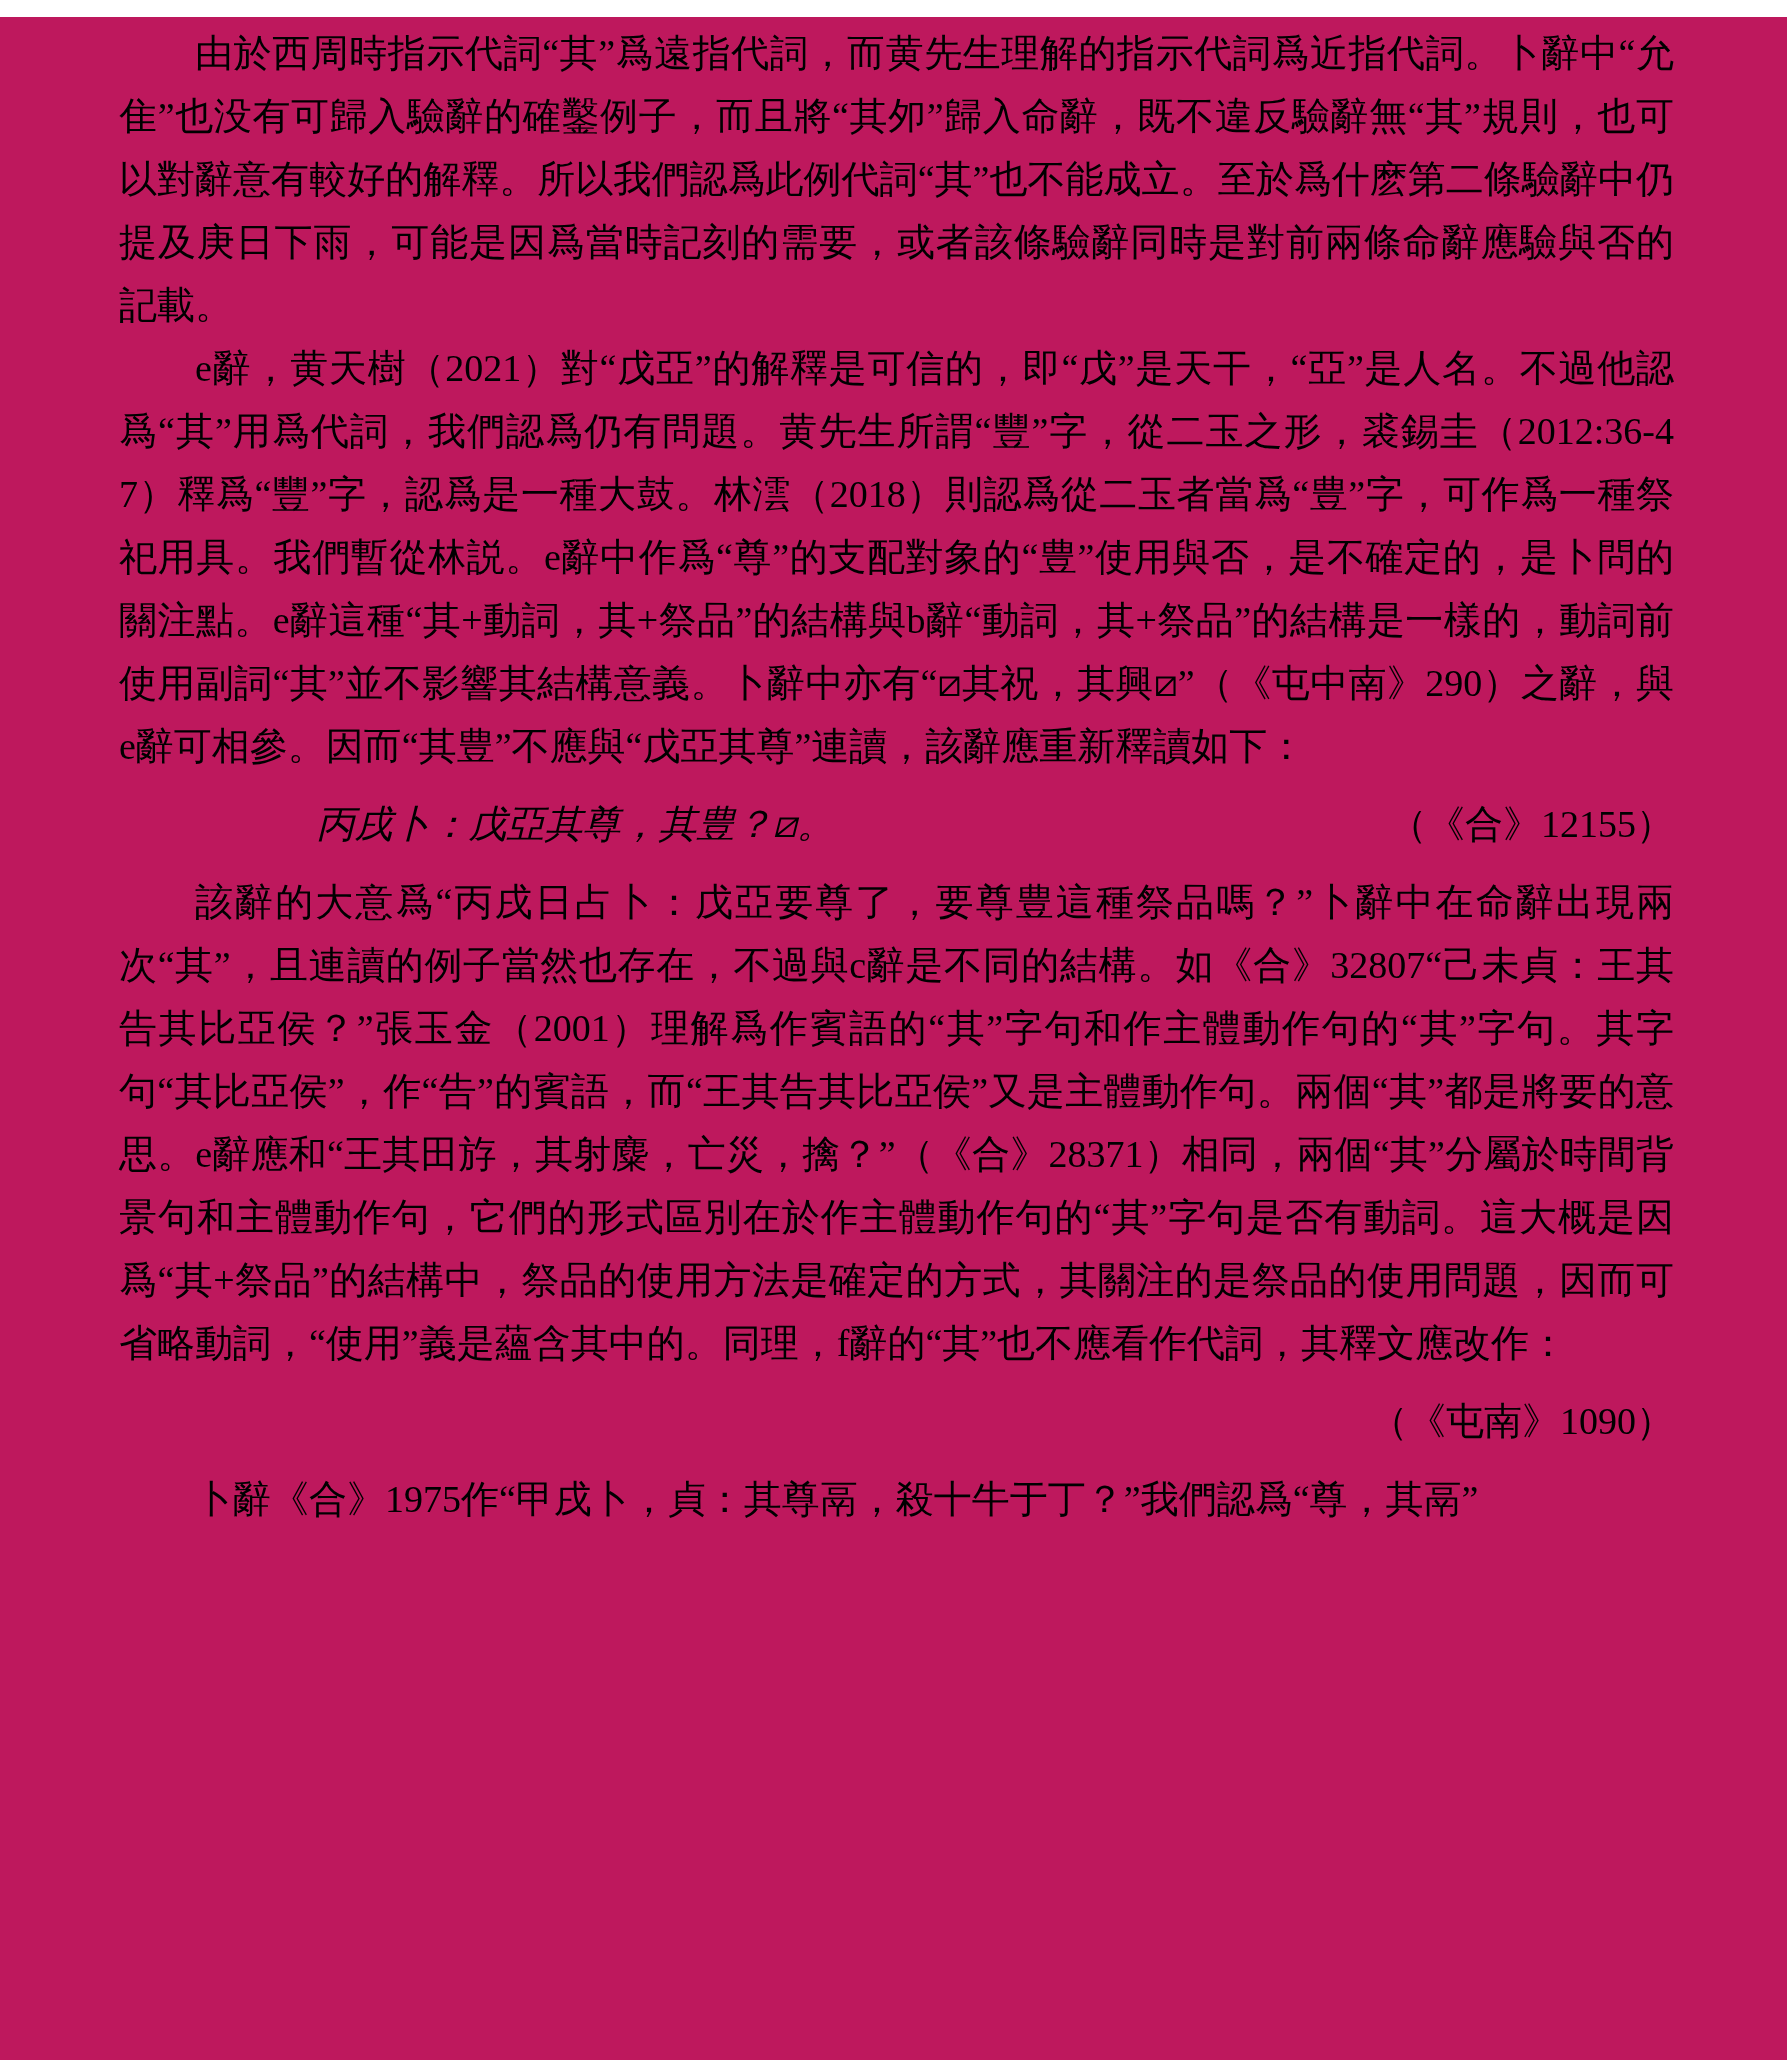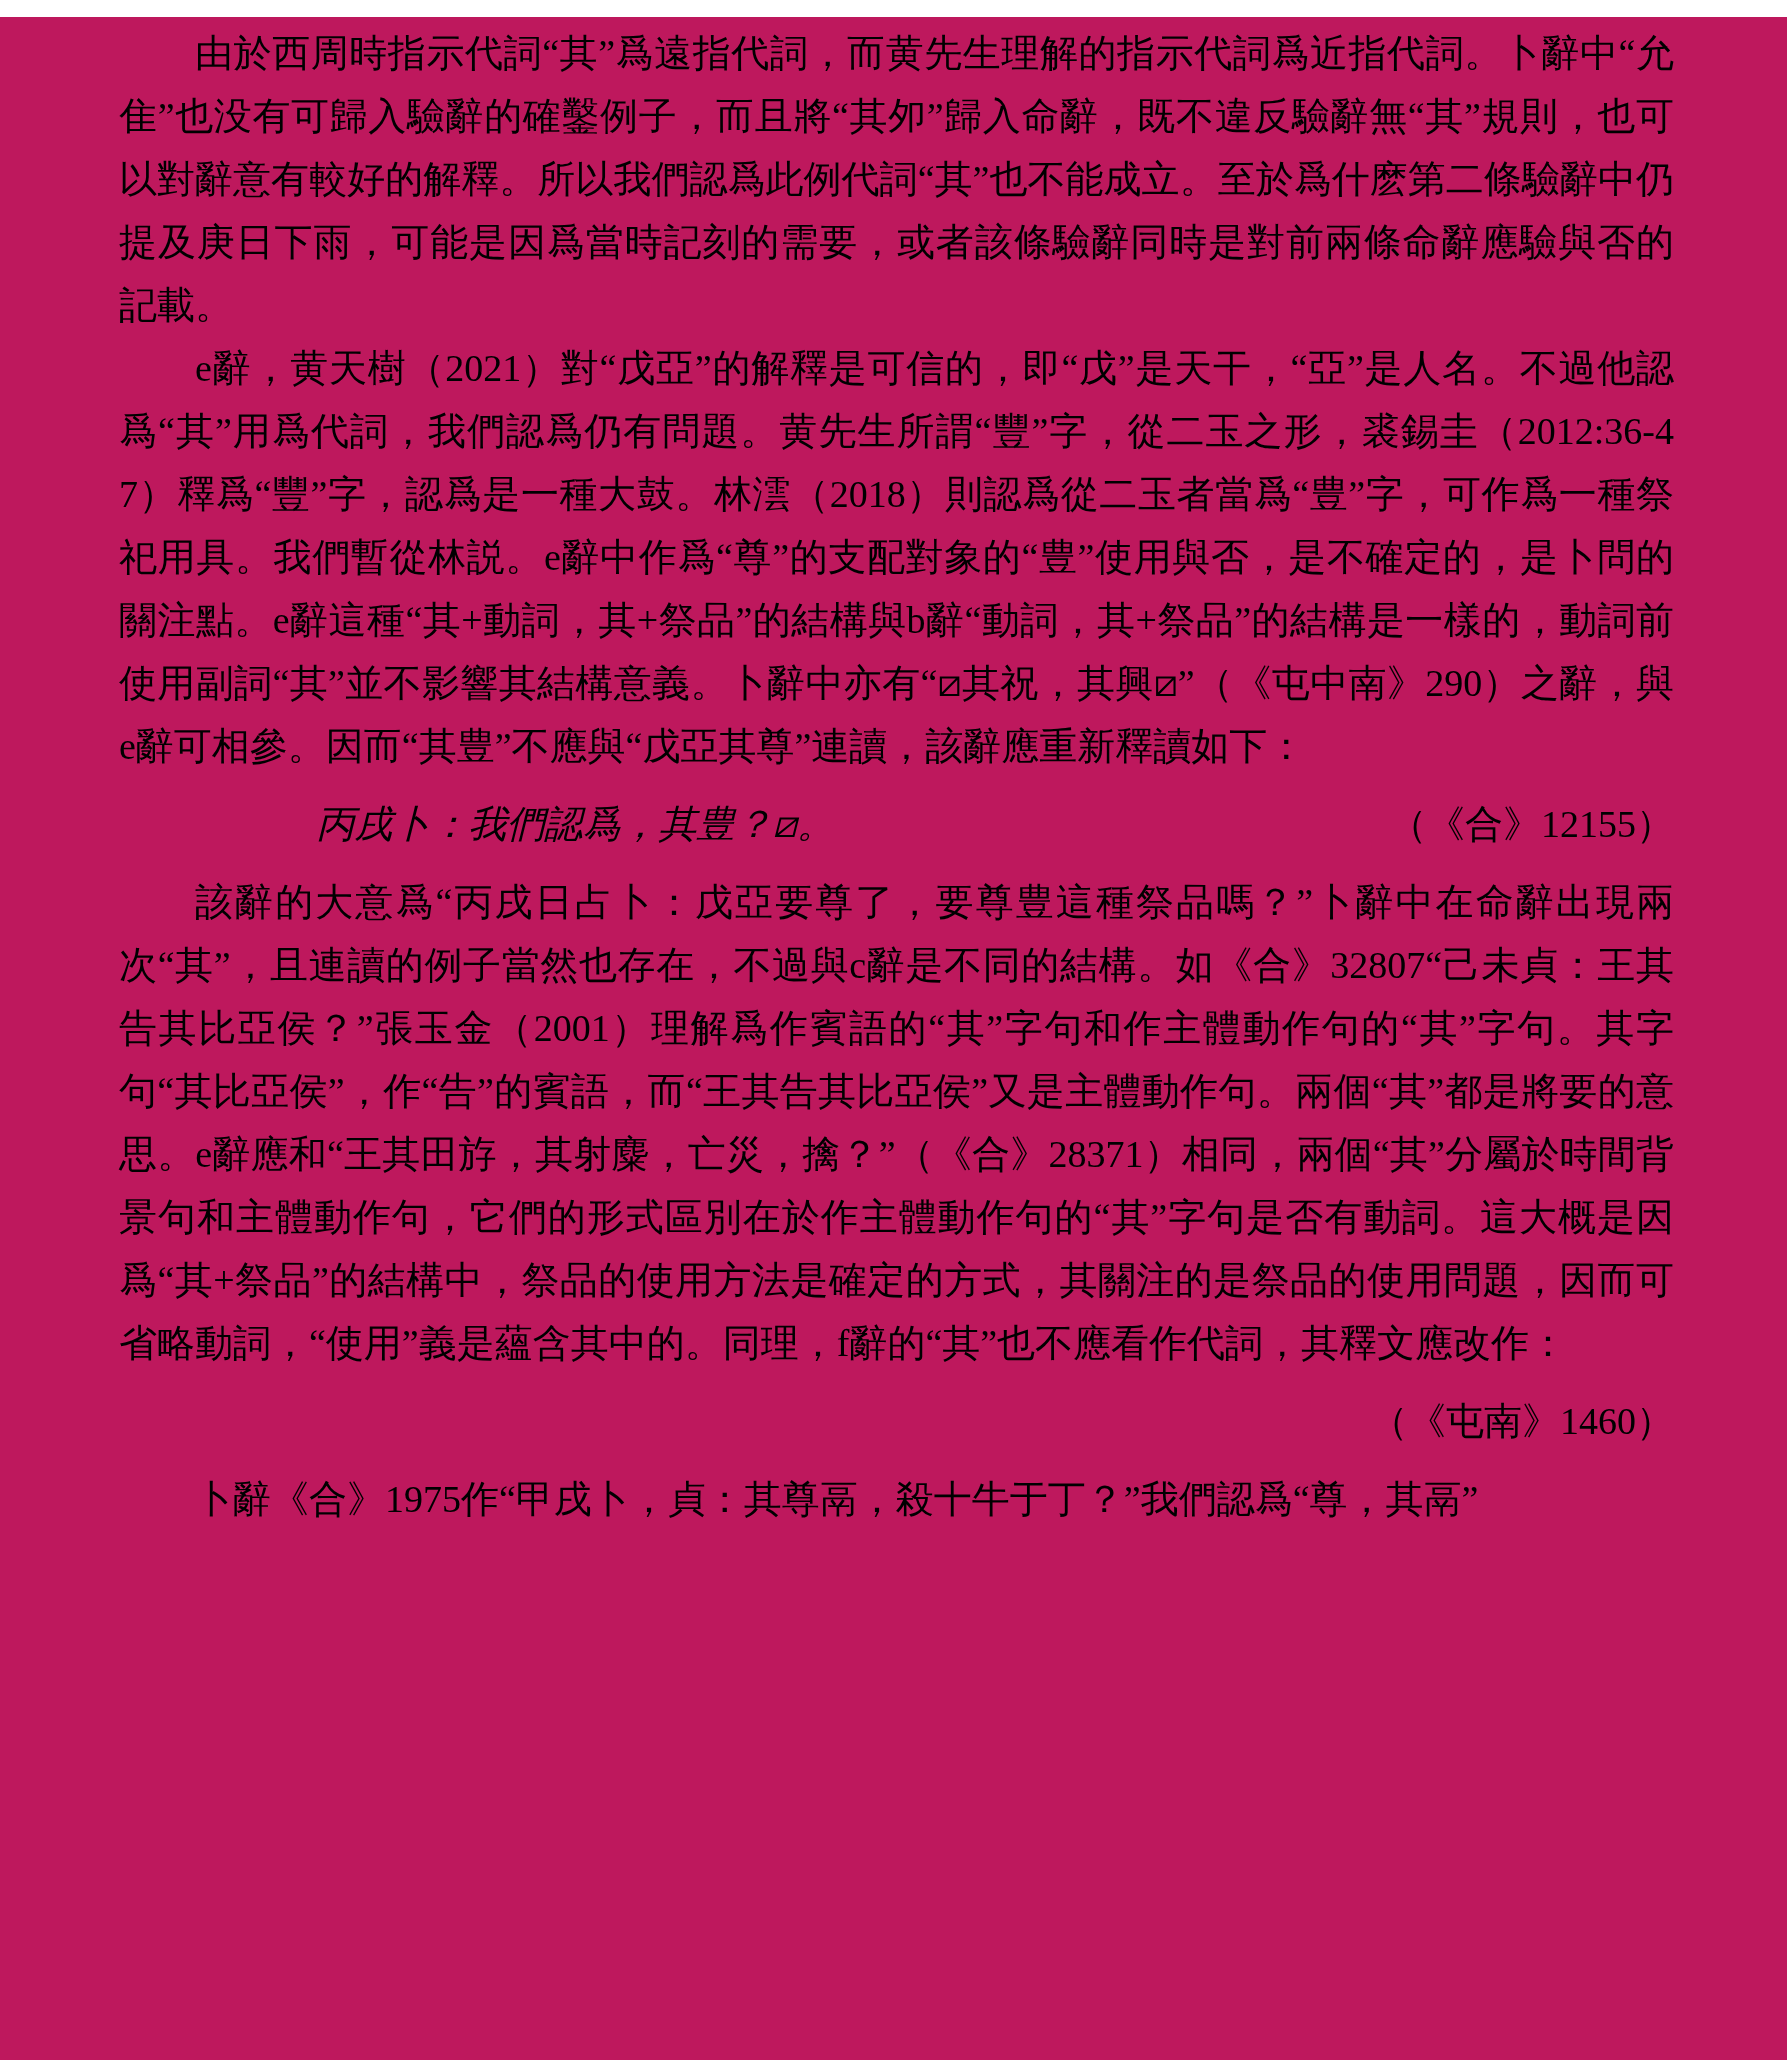--- a/index.html
+++ b/index.html
@@ -52,7 +52,7 @@
     <p>由於西周時指示代詞“其”爲遠指代詞，而黄先生理解的指示代詞爲近指代詞。卜辭中“允隹”也没有可歸入驗辭的確鑿例子，而且將“其夘”歸入命辭，既不違反驗辭無“其”規則，也可以對辭意有較好的解釋。所以我們認爲此例代詞“其”也不能成立。至於爲什麽第二條驗辭中仍提及庚日下雨，可能是因爲當時記刻的需要，或者該條驗辭同時是對前兩條命辭應驗與否的記載。</p>
     <p>e辭，黄天樹（2021）對“戊亞”的解釋是可信的，即“戊”是天干，“亞”是人名。不過他認爲“其”用爲代詞，我們認爲仍有問題。黄先生所謂“豐”字，從二玉之形，裘錫圭（2012:36-47）釋爲“豐”字，認爲是一種大鼓。林澐（2018）則認爲從二玉者當爲“豊”字，可作爲一種祭祀用具。我們暫從林説。e辭中作爲“尊”的支配對象的“豊”使用與否，是不確定的，是卜問的關注點。e辭這種“其+動詞，其+祭品”的結構與b辭“動詞，其+祭品”的結構是一樣的，動詞前使用副詞“其”並不影響其結構意義。卜辭中亦有“⧄其祝，其興⧄”（《屯中南》290）之辭，與e辭可相參。因而“其豊”不應與“戊亞其尊”連讀，該辭應重新釋讀如下：</p>
     <div class="quote">
-      <span class="quote-text">丙戌卜：我們認爲，其豊？⧄。</span>
+      <span class="quote-text">丙戌卜：戊亞其尊，其豊？⧄。</span>
       <span class="quote-citation">（《合》12155）</span>
     </div>
     <p>該辭的大意爲“丙戌日占卜：戊亞要尊了，要尊豊這種祭品嗎？”卜辭中在命辭出現兩次“其”，且連讀的例子當然也存在，不過與c辭是不同的結構。如《合》32807“己未貞：王其告其比亞侯？”張玉金（2001）理解爲作賓語的“其”字句和作主體動作句的“其”字句。其字句“其比亞侯”，作“告”的賓語，而“王其告其比亞侯”又是主體動作句。兩個“其”都是將要的意思。e辭應和“王其田斿，其射麋，亡災，擒？”（《合》28371）相同，兩個“其”分屬於時間背景句和主體動作句，它們的形式區別在於作主體動作句的“其”字句是否有動詞。這大概是因爲“其+祭品”的結構中，祭品的使用方法是確定的方式，其關注的是祭品的使用問題，因而可省略動詞，“使用”義是蘊含其中的。同理，f辭的“其”也不應看作代詞，其釋文應改作：</p>

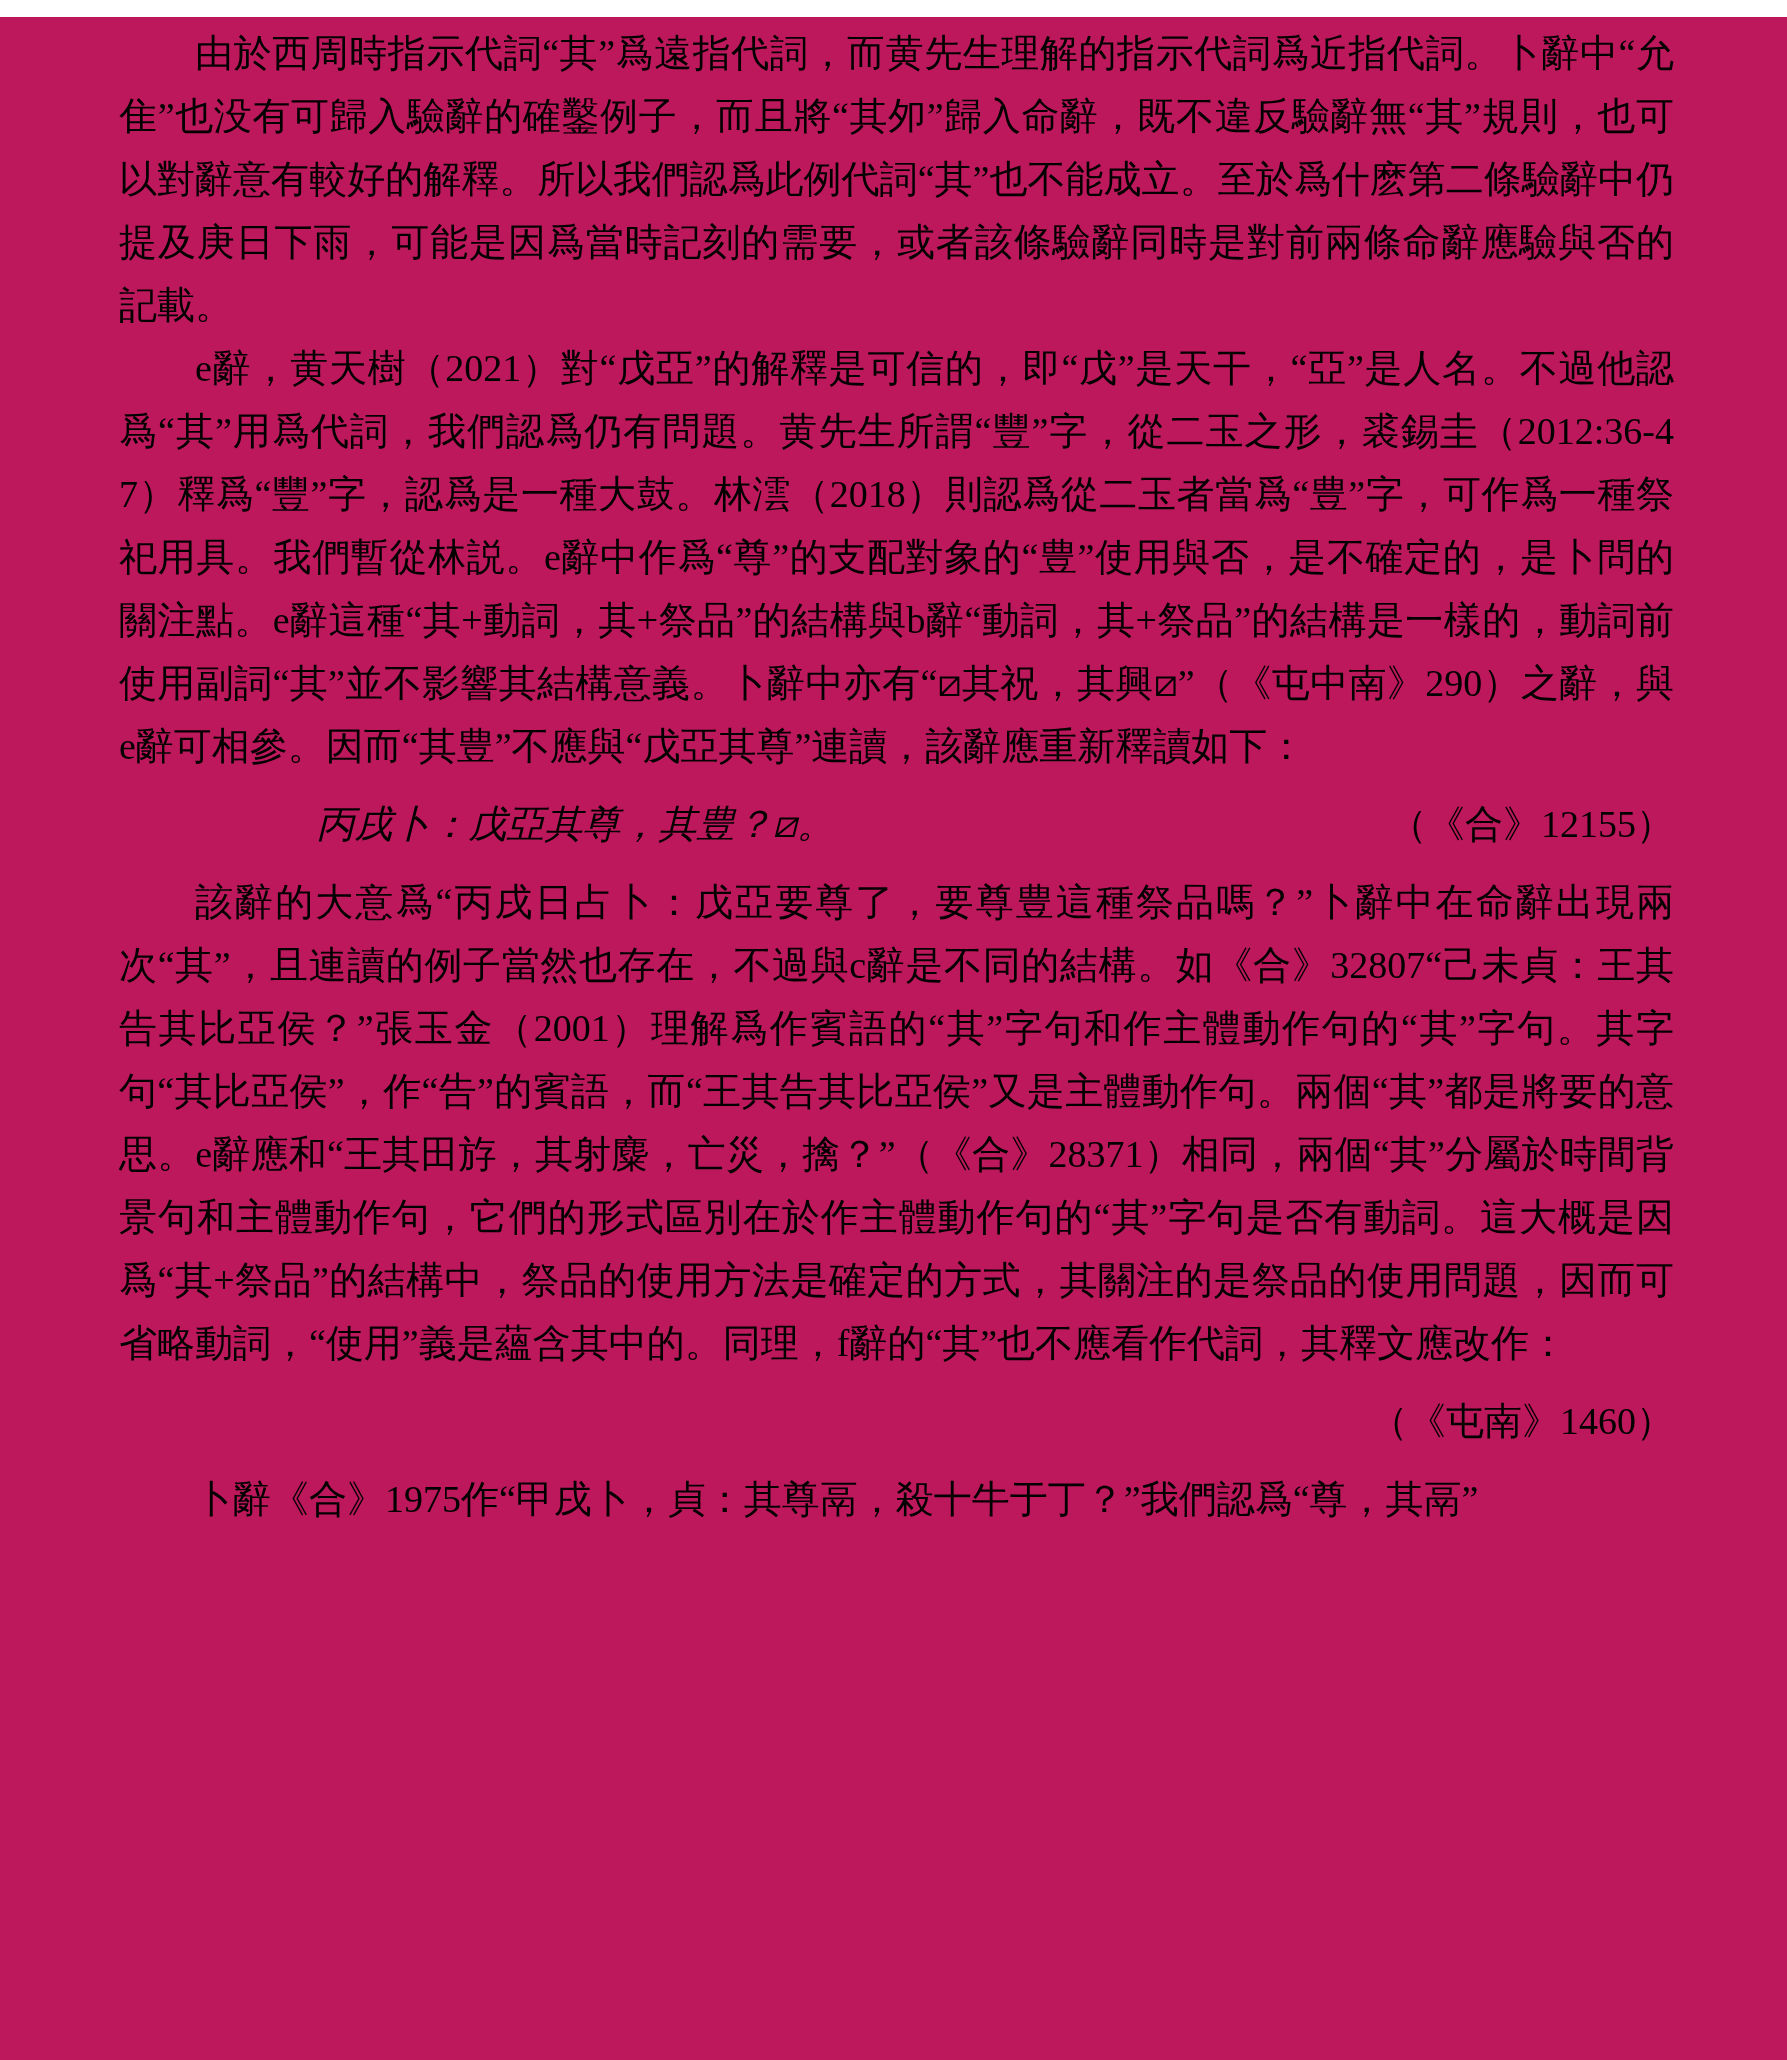--- a/index.html
+++ b/index.html
@@ -57,7 +57,7 @@
     </div>
     <p>該辭的大意爲“丙戌日占卜：戊亞要尊了，要尊豊這種祭品嗎？”卜辭中在命辭出現兩次“其”，且連讀的例子當然也存在，不過與c辭是不同的結構。如《合》32807“己未貞：王其告其比亞侯？”張玉金（2001）理解爲作賓語的“其”字句和作主體動作句的“其”字句。其字句“其比亞侯”，作“告”的賓語，而“王其告其比亞侯”又是主體動作句。兩個“其”都是將要的意思。e辭應和“王其田斿，其射麋，亡災，擒？”（《合》28371）相同，兩個“其”分屬於時間背景句和主體動作句，它們的形式區別在於作主體動作句的“其”字句是否有動詞。這大概是因爲“其+祭品”的結構中，祭品的使用方法是確定的方式，其關注的是祭品的使用問題，因而可省略動詞，“使用”義是蘊含其中的。同理，f辭的“其”也不應看作代詞，其釋文應改作：</p>
     <div class="quote">
-      <span class="quote-citation">（《屯南》1460）</span>
+      <span class="quote-citation">（《屯南》1090）</span>
     </div>
     <p>卜辭《合》1975作“甲戌卜，貞：其尊鬲，殺十牛于丁？”我們認爲“尊，其鬲”</p>
   </main>

